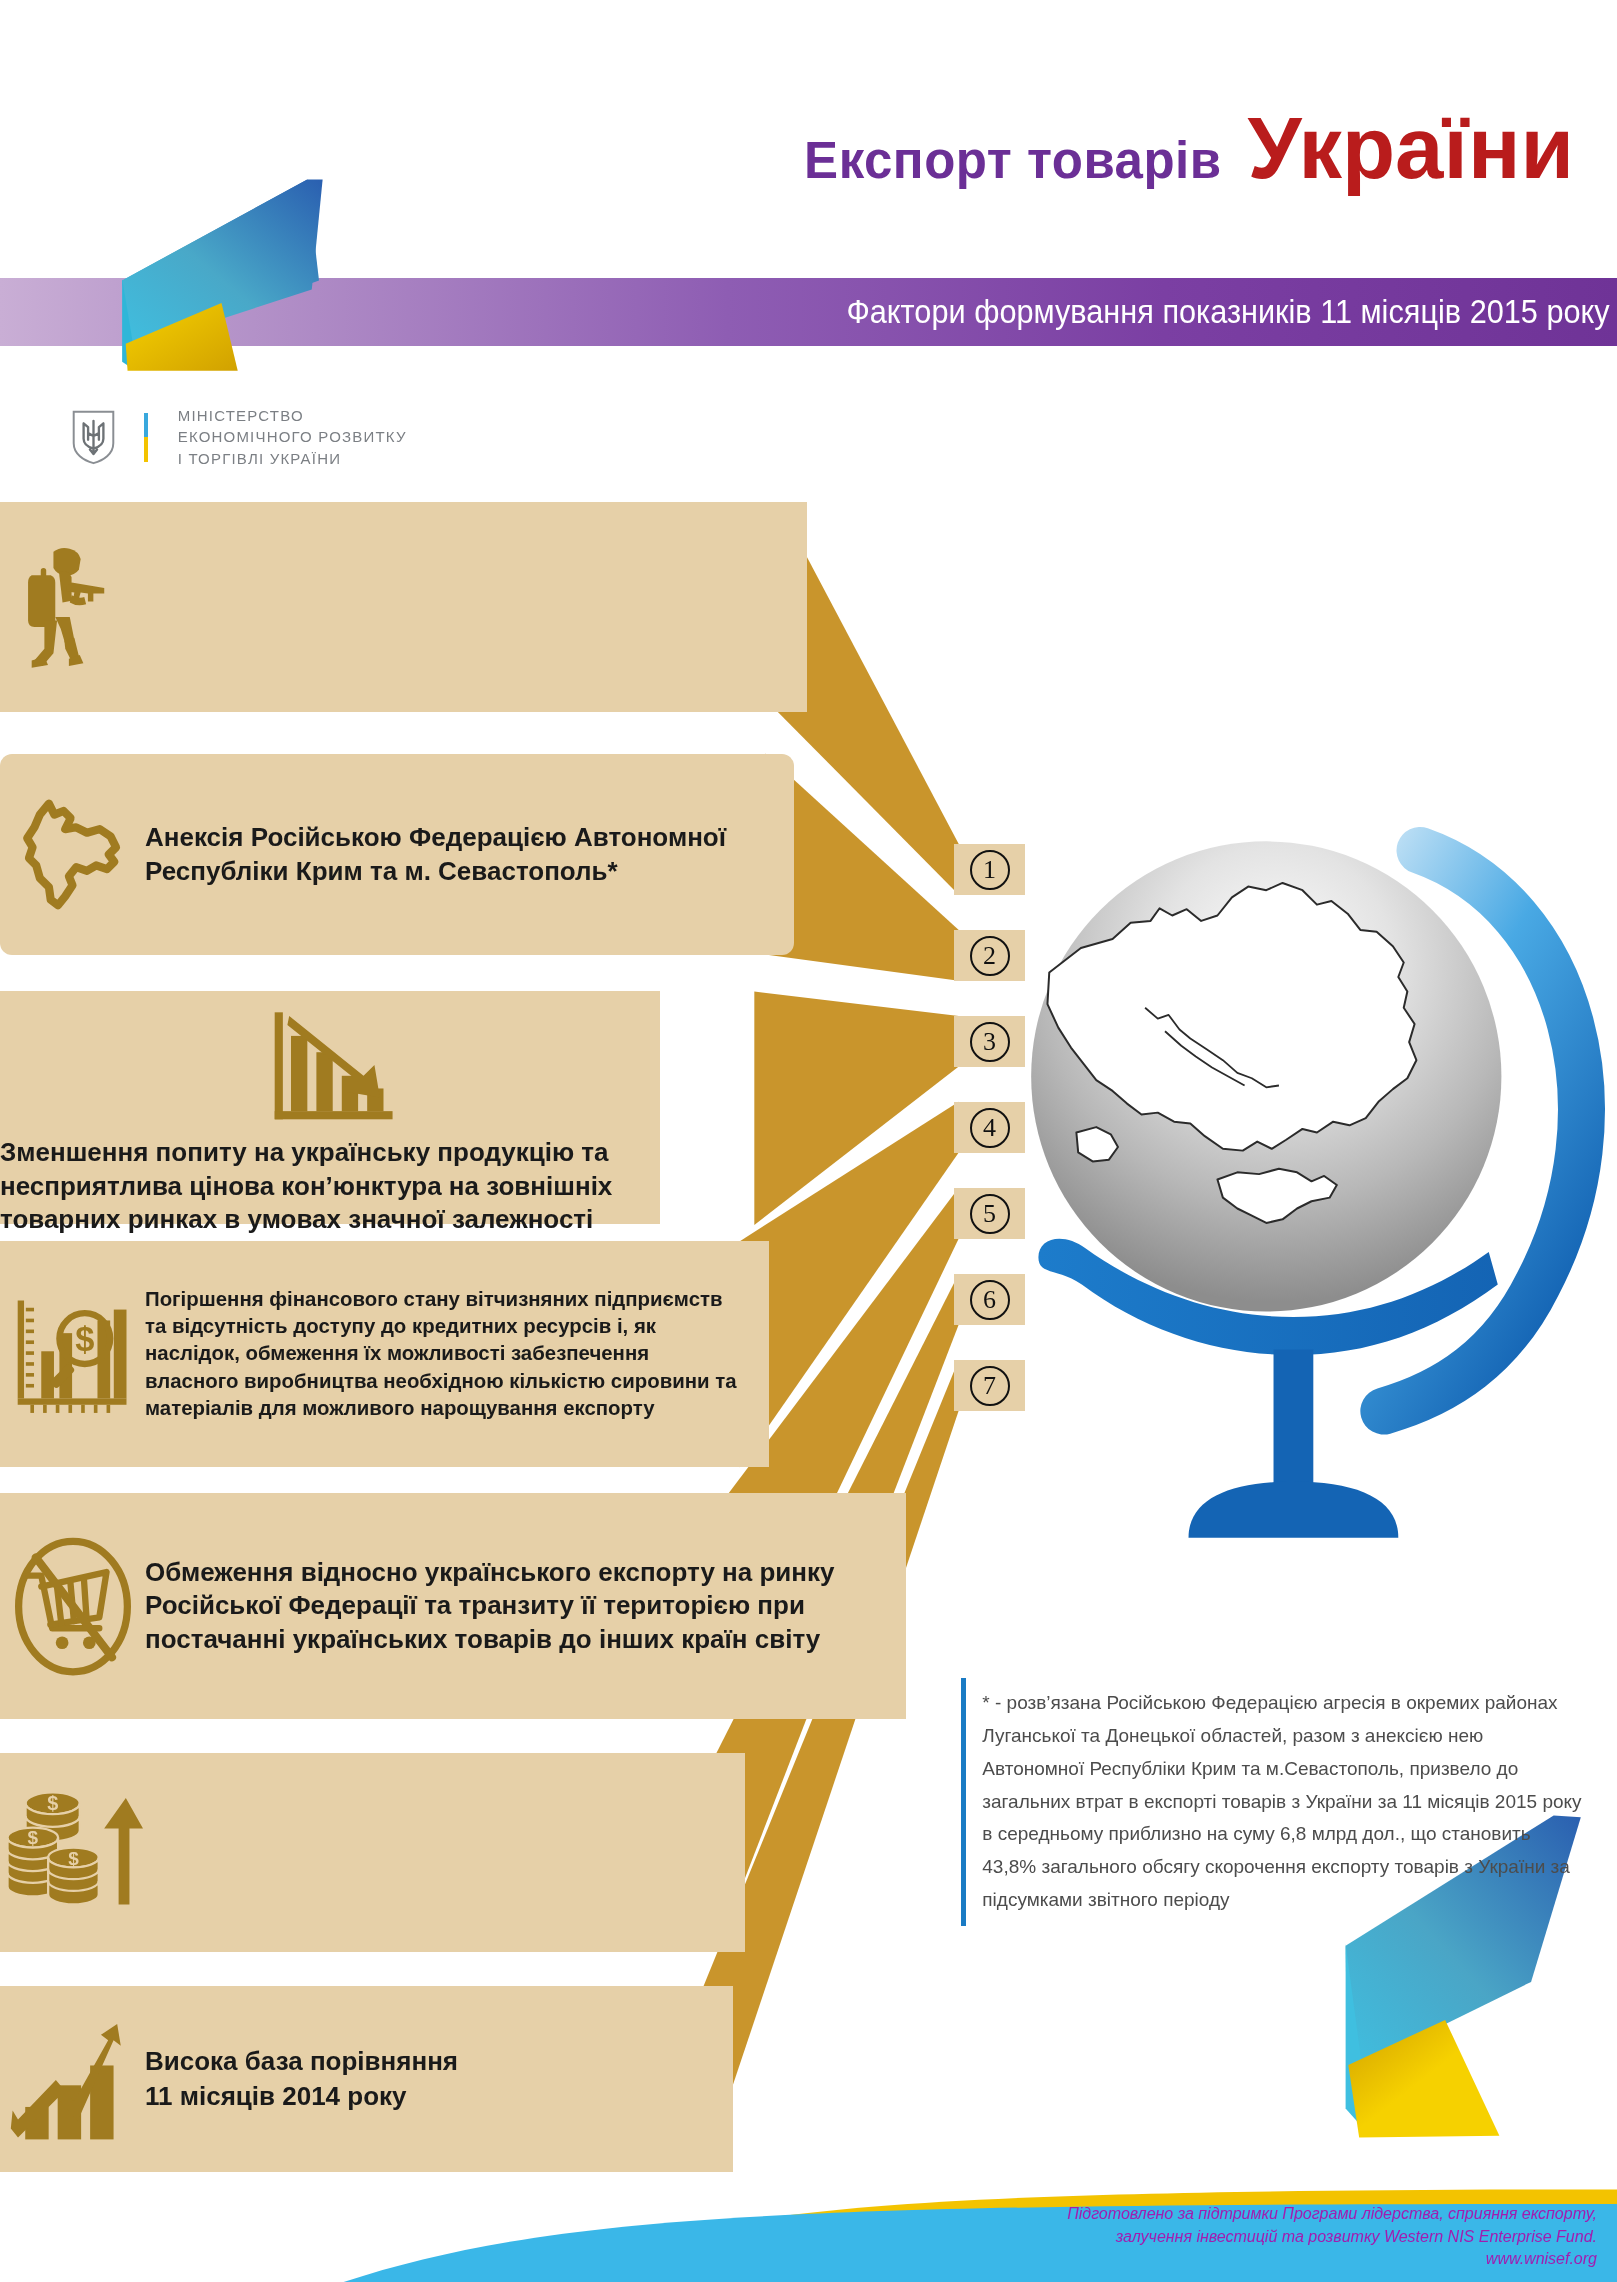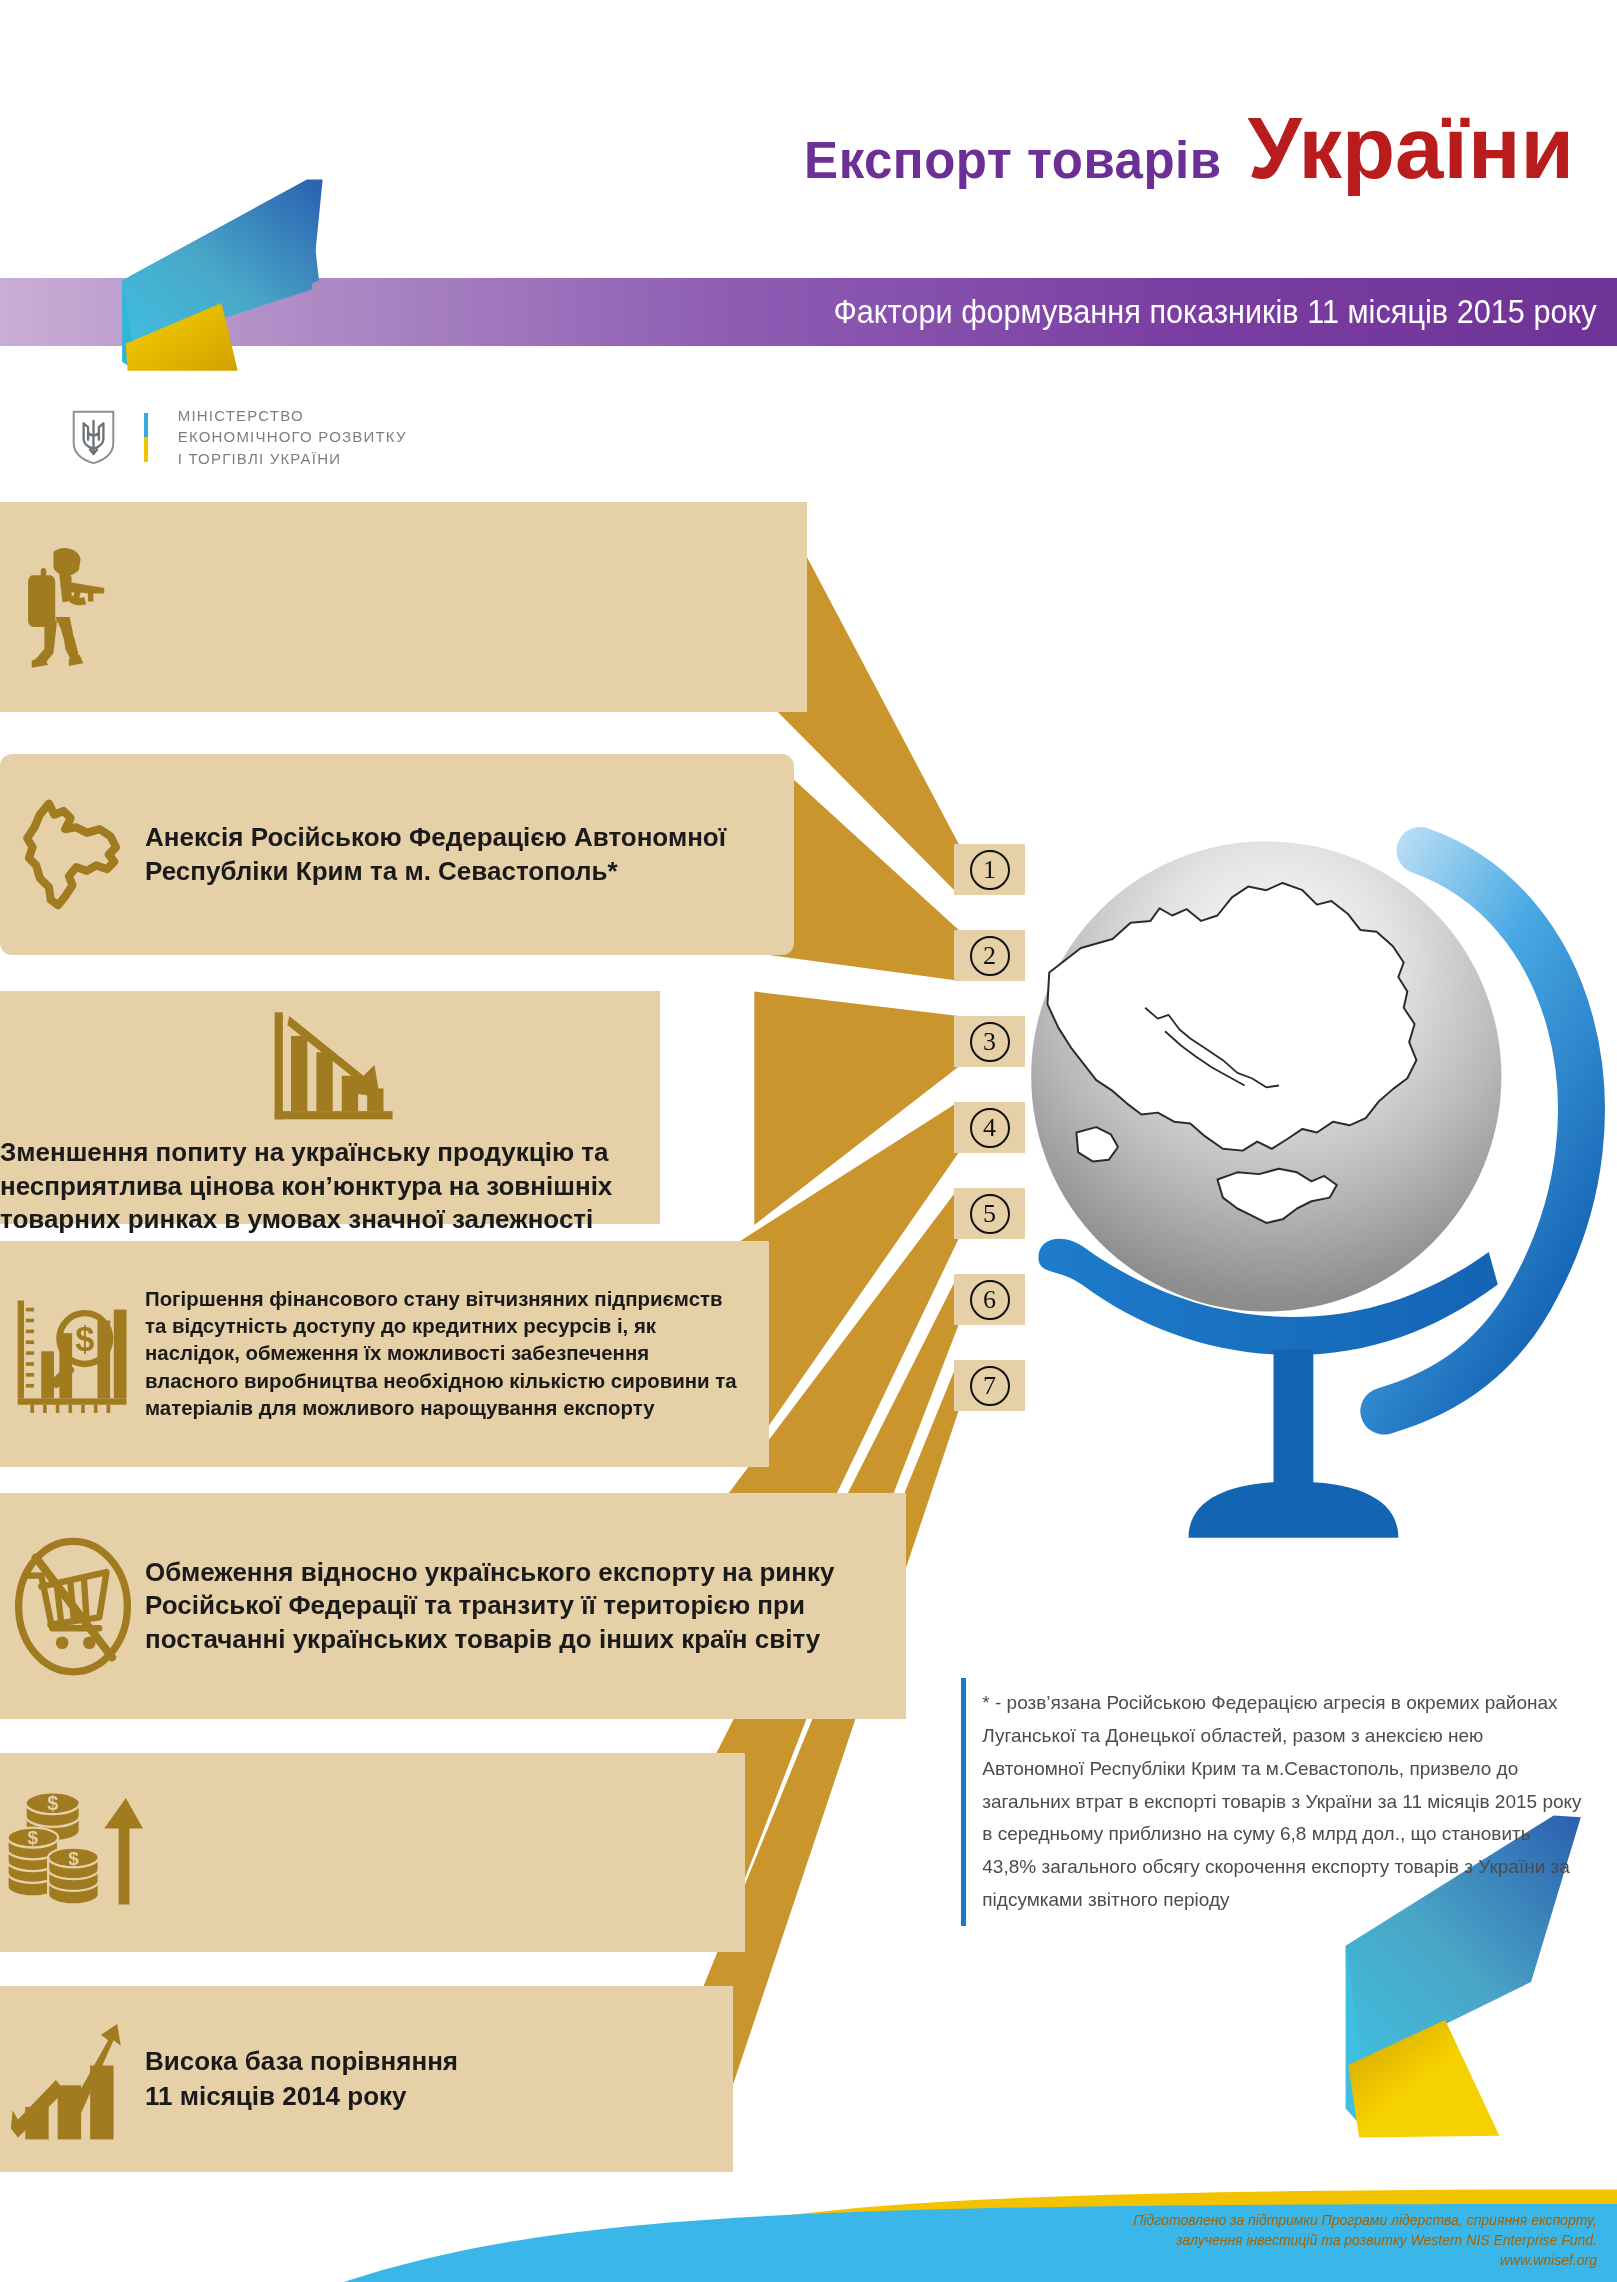--- a/index.html
+++ b/index.html
@@ -28,7 +28,7 @@
   #subtitle-bar {
     position:absolute; left:669px; top:278px; width:948px; height:68px;
     display:flex; align-items:center; justify-content:flex-end;
-    padding-right:20px;
+    padding-right:7px;
   }
   #subtitle-bar span {
     color:#ffffff; font-size:33px; white-space:nowrap;

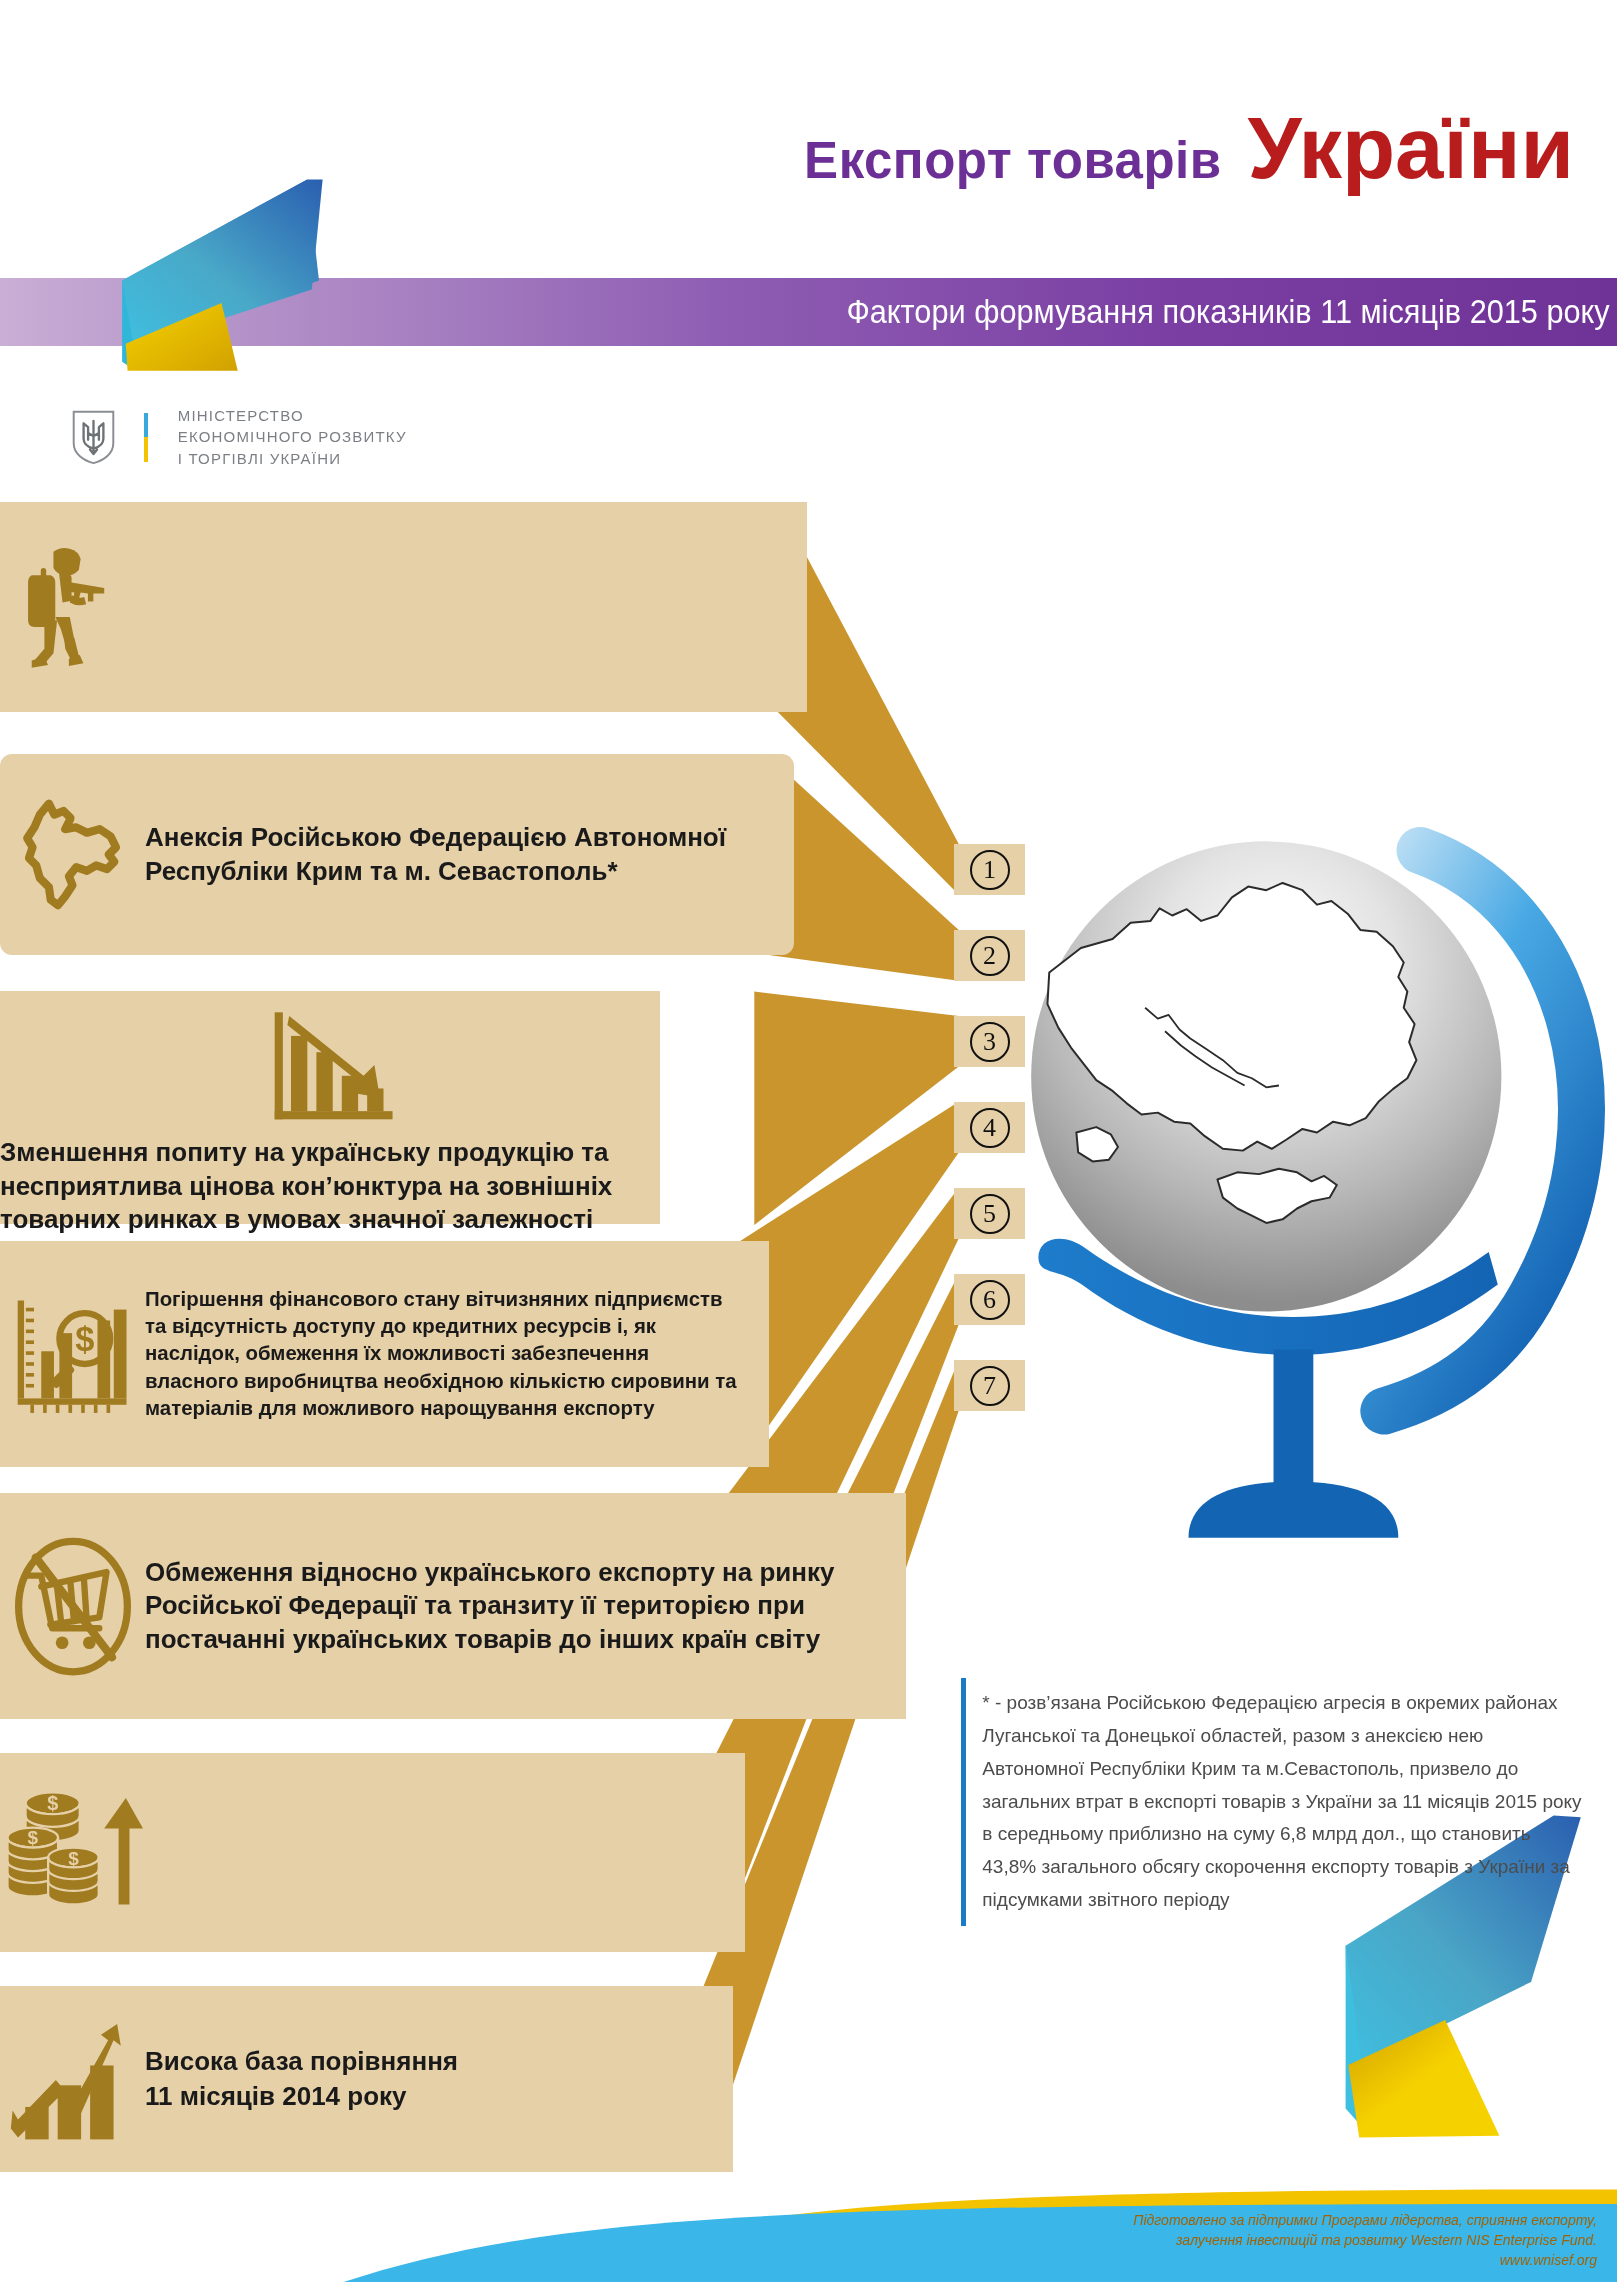--- a/index.html
+++ b/index.html
@@ -107,7 +107,7 @@
   #bottom-waves { position:absolute; left:0; bottom:0; width:1617px; height:118px; z-index:2; }
   #footer-credit {
     position:absolute; right:20px; bottom:11px; width:688px; text-align:right;
-    font-size:14px; line-height:1.42; color:#a16207; font-style:italic; z-index:8;
+    font-size:16px; line-height:1.42; color:#a21caf; font-style:italic; z-index:8;
   }
   #footer-credit .line3 { }
 </style>

